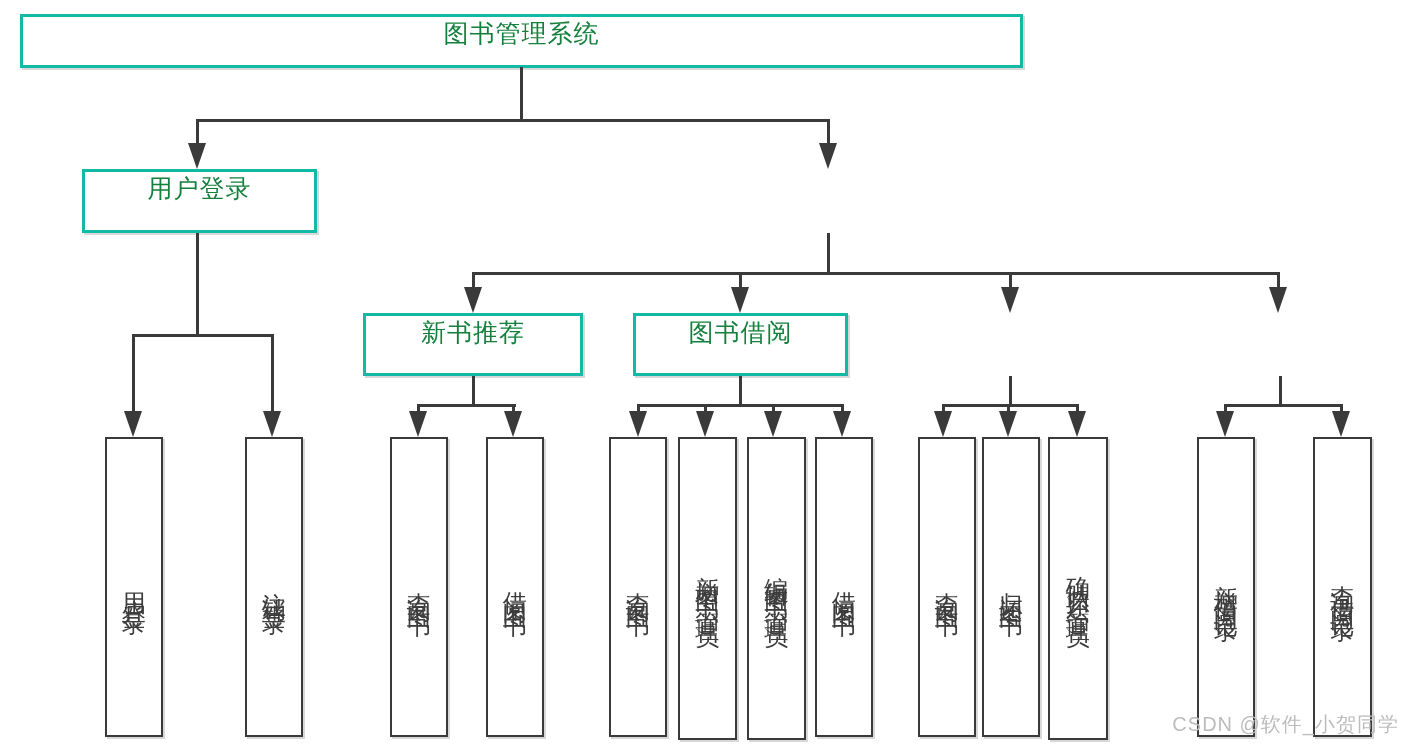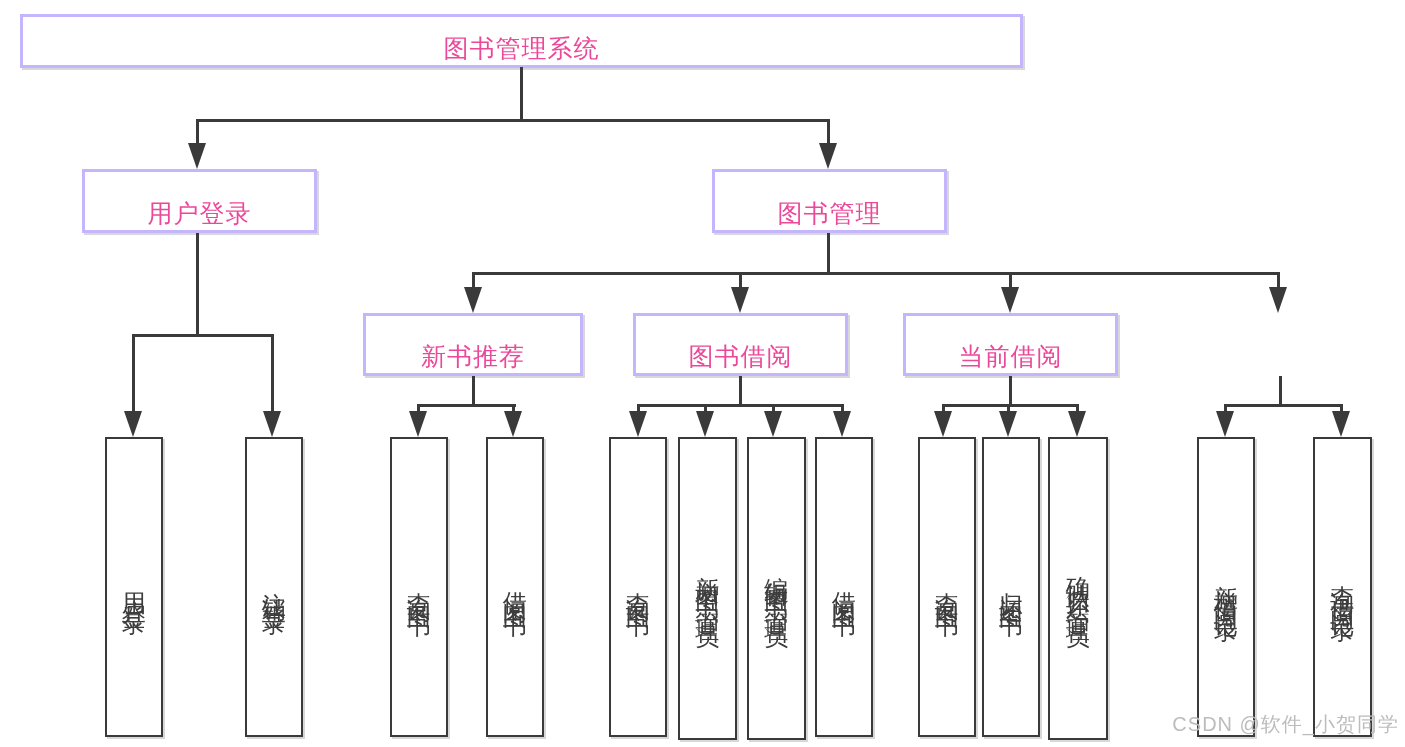--- a/index.html
+++ b/index.html
@@ -16,12 +16,12 @@
   .box {
     position: absolute;
     background: #ffffff;
-    border: 3px solid #c4b5fd;
+    border: 3px solid #14b8a6;
     display: flex;
-    align-items: flex-end;
+    align-items: flex-start;
     justify-content: center;
     font-size: 25px;
-    color: #ec4899;
+    color: #15803d;
     box-shadow: 2px 2px 0 rgba(100,100,100,0.25);
     letter-spacing: 1px;
   }

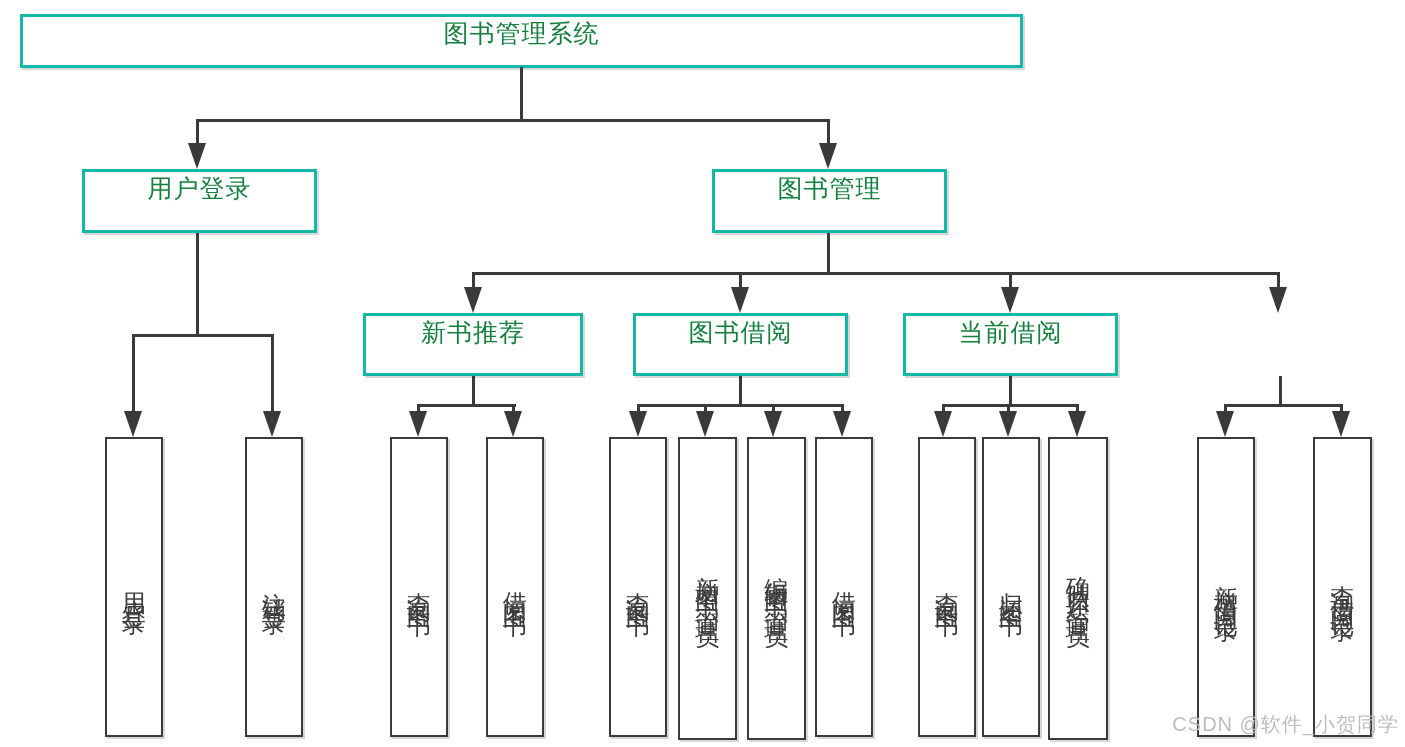--- a/index.html
+++ b/index.html
@@ -82,9 +82,6 @@
 
   <div class="box" style="left:82px; top:169px; width:235px; height:64px;">
     <span>用户登录</span>
-  </div>
-  <div class="box" style="left:712px; top:169px; width:235px; height:64px;">
-    <span>图书管理</span>
   </div>
 
   <div class="vline" style="left:196px; top:233px; width:3px; height:103px;"></div>

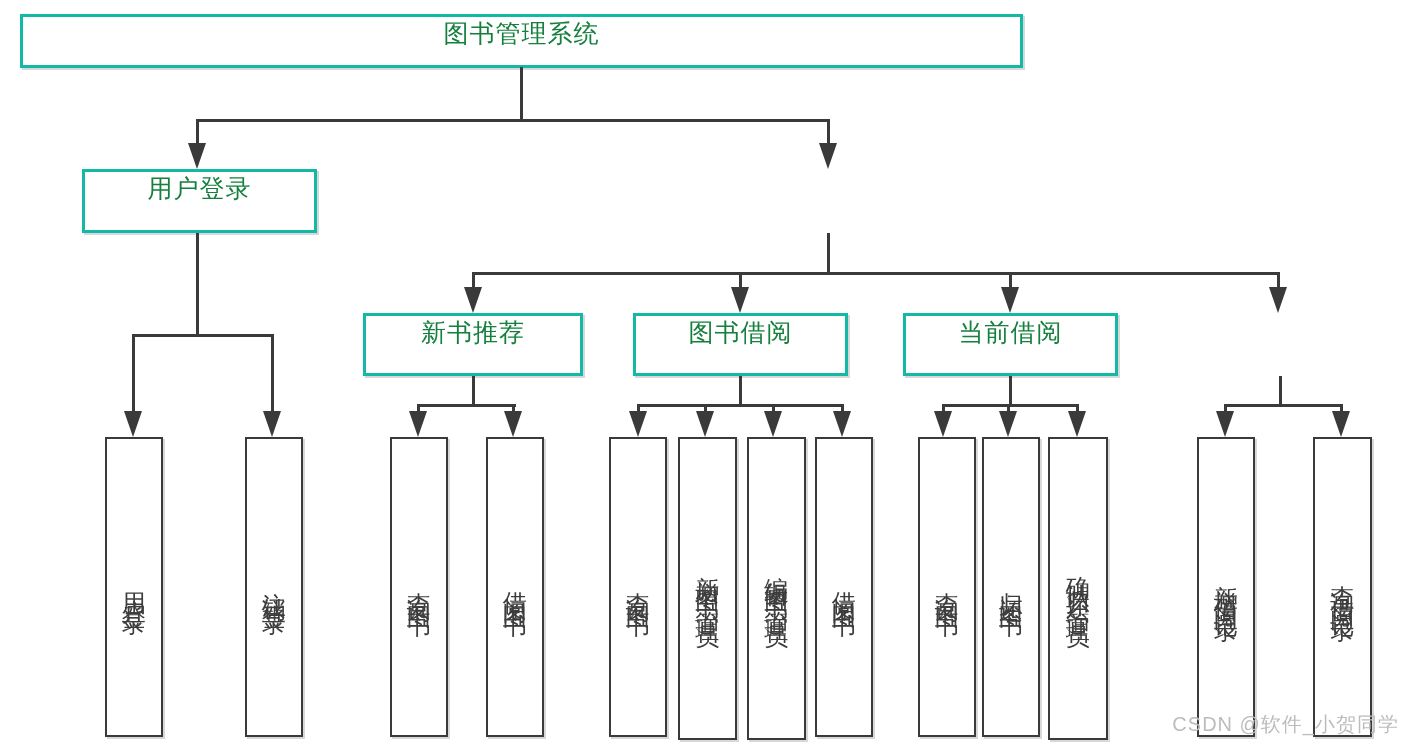--- a/index.html
+++ b/index.html
@@ -108,9 +108,6 @@
   <div class="box" style="left:363px; top:313px; width:220px; height:63px;">
     <span>新书推荐</span>
   </div>
-  <div class="box" style="left:903px; top:313px; width:215px; height:63px;">
-    <span>当前借阅</span>
-  </div>
 
   <div class="vline" style="left:472px; top:376px; width:3px; height:31px;"></div>
   <div class="hline" style="left:417px; top:404px; width:99px; height:3px;"></div>

